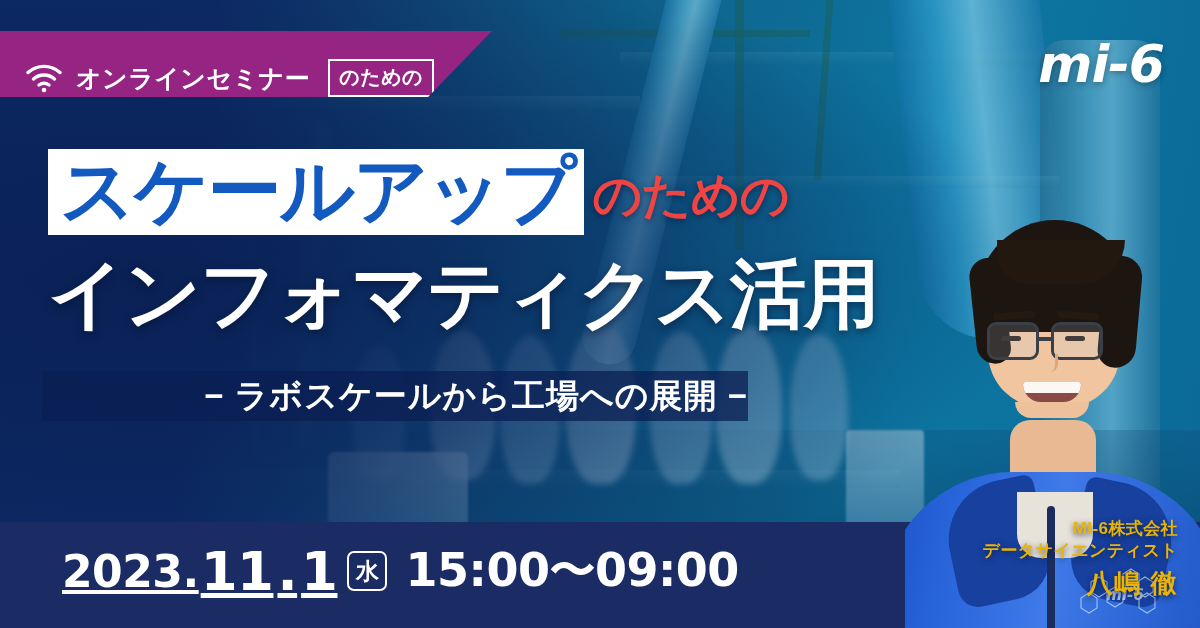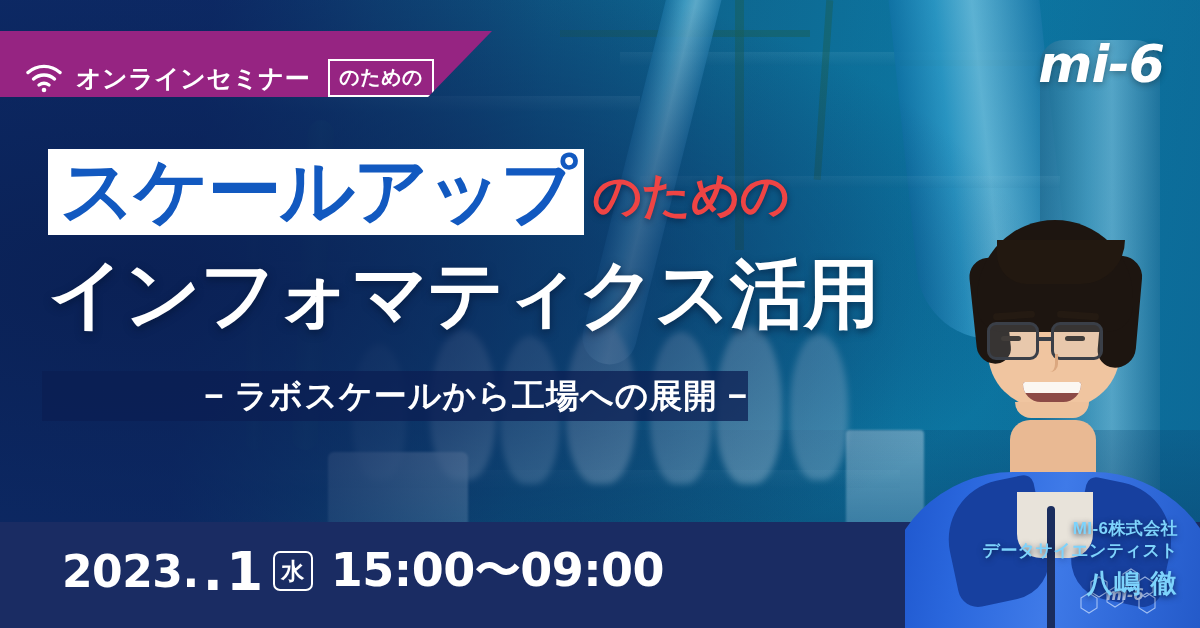--- a/index.html
+++ b/index.html
@@ -146,7 +146,7 @@
   .pr-chin { position:absolute; left:110px; top:206px; width:74px; height:16px; background:#edc19c; border-radius:0 0 40px 40px; }
   .chest-logo { position:absolute; left:172px; top:372px; width:96px; height:52px; opacity:.75; }
 
-  .speaker { position:absolute; right:22px; top:518px; text-align:right; color:#7dd3fc; line-height:1.32;
+  .speaker { position:absolute; right:22px; top:518px; text-align:right; color:#eab308; line-height:1.32;
              text-shadow:0 2px 6px rgba(4,20,50,.7); }
   .sp-company { font-size:17px; font-weight:700; letter-spacing:.4px; }
   .sp-role { font-size:17px; font-weight:700; letter-spacing:.4px; }

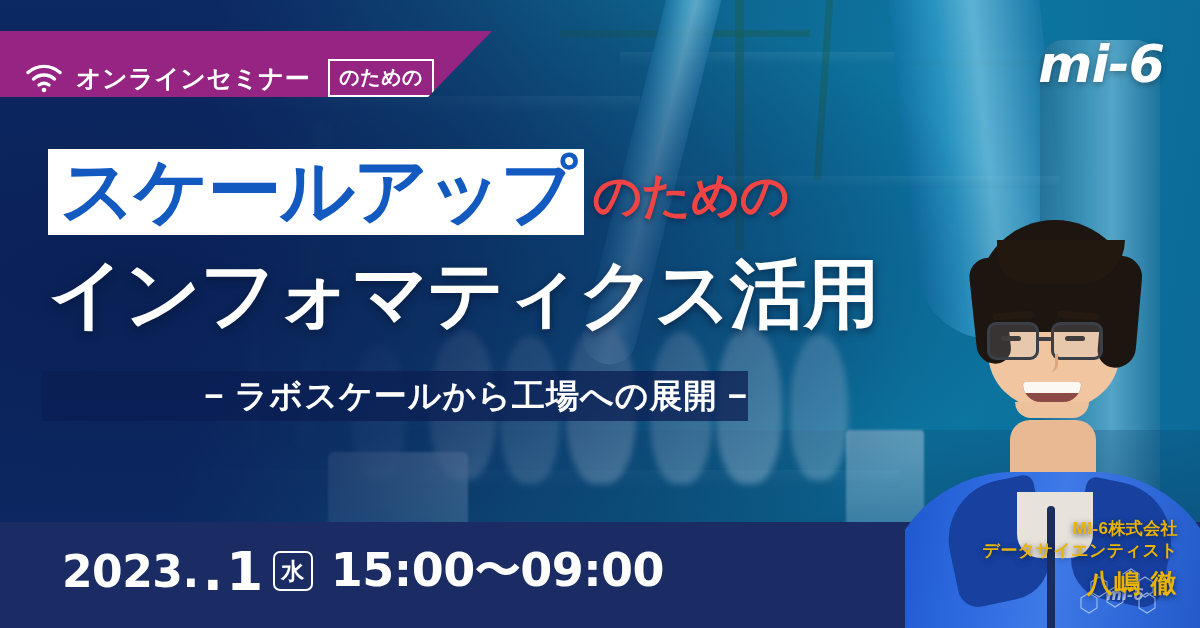--- a/index.html
+++ b/index.html
@@ -100,7 +100,7 @@
   .footer { position:absolute; left:0; top:522px; width:1200px; height:106px; background:#1a2c63; }
   .date-row { position:absolute; left:62px; top:540px; display:flex; align-items:center; gap:10px; }
   .date-main { color:#fff; font-weight:800; font-size:44px; letter-spacing:-.5px;
-               font-family:"DejaVu Sans",sans-serif; }
+               font-family:"DejaVu Sans",sans-serif;text-decoration:underline; }
   .date-big { font-size:53px; }
   .dow { width:40px; height:40px; border:2.5px solid #fff; border-radius:7px; color:#fff;
          font-size:23px; font-weight:700; display:flex; align-items:center; justify-content:center; }

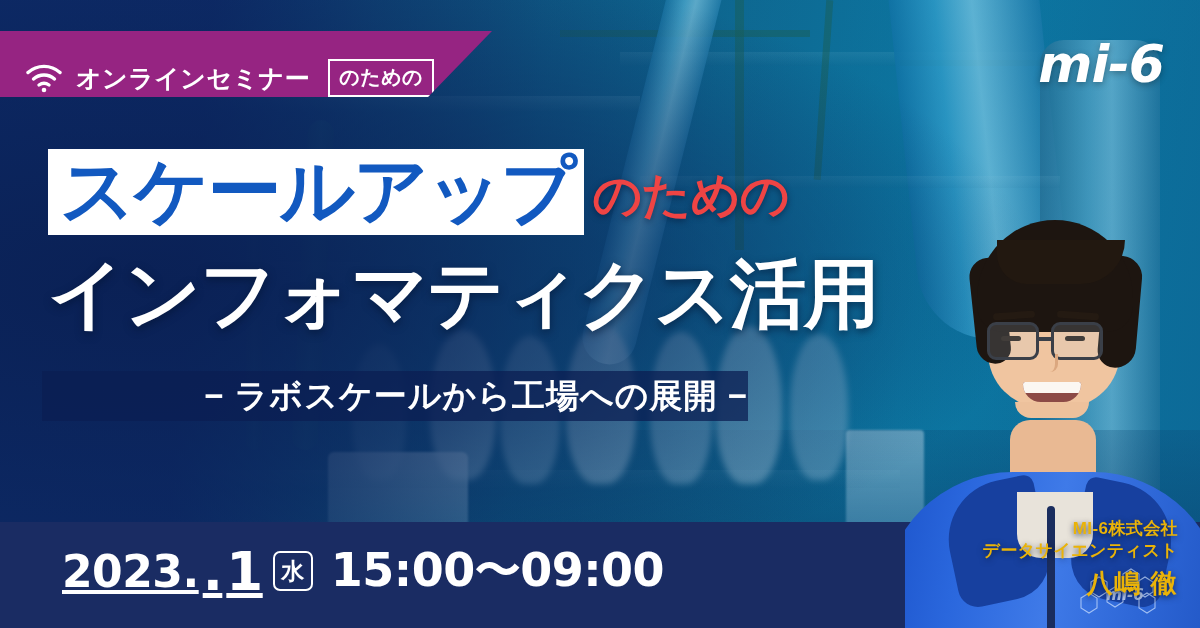--- a/index.html
+++ b/index.html
@@ -223,6 +223,7 @@
 
   <div class="date-row">
     <span class="date-main">2023.</span>
+    <span class="date-main date-big" style="margin-left:-8px">11</span>
     <span class="date-main date-big" style="margin-left:-6px">.</span>
     <span class="date-main date-big" style="margin-left:-6px">1</span>
     <span class="dow">水</span>

